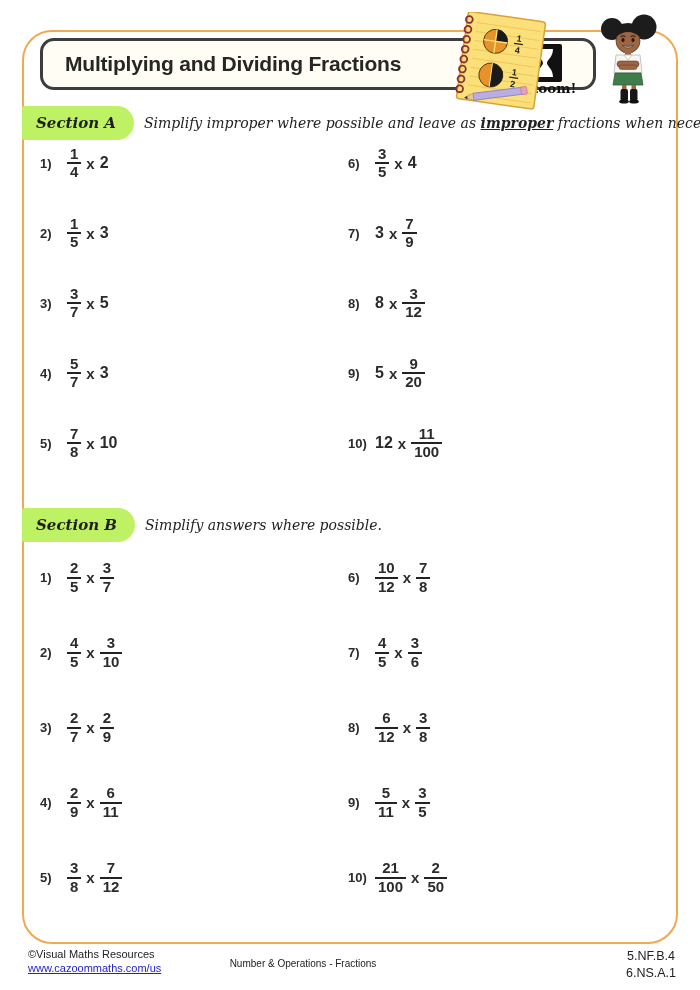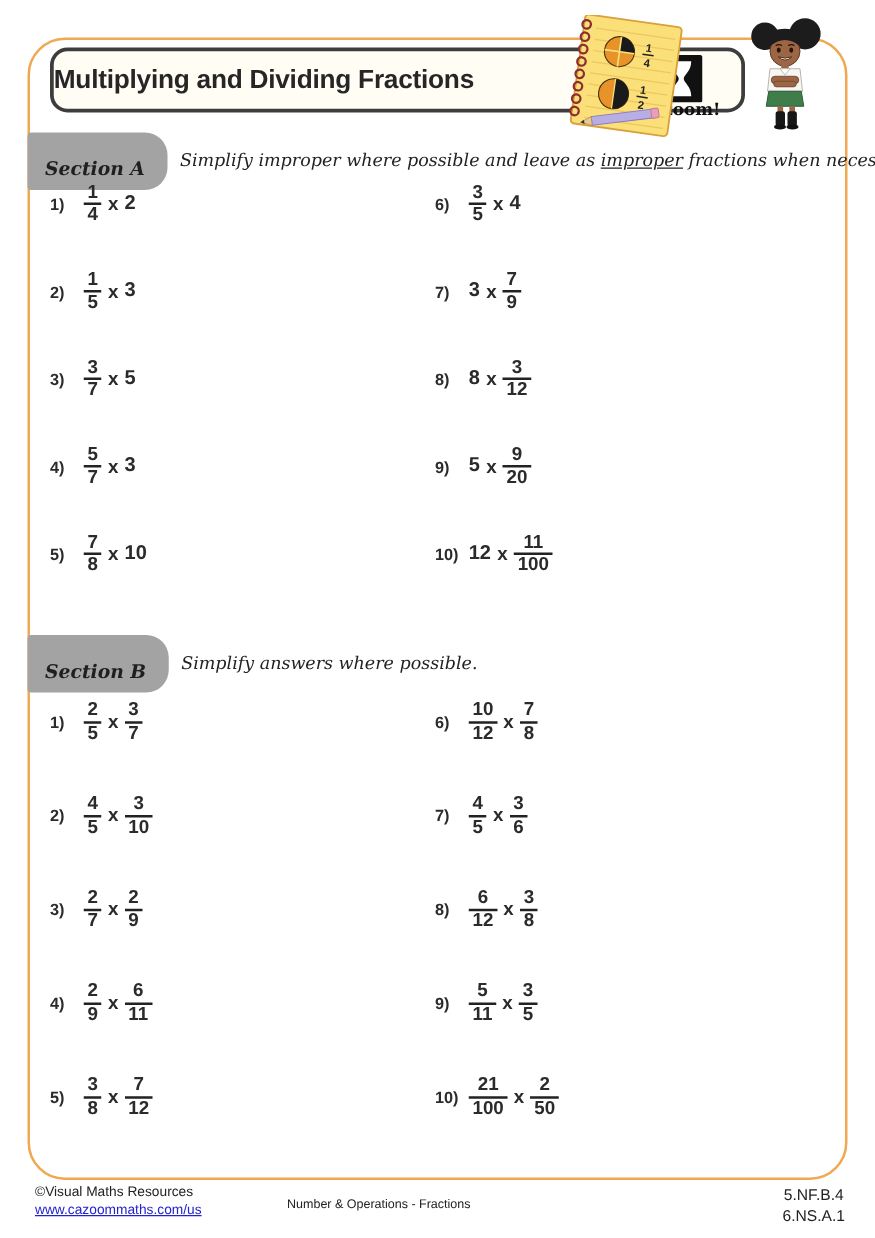--- a/index.html
+++ b/index.html
@@ -19,7 +19,7 @@
     display:flex; align-items:center; z-index:2;
   }
   .title-box h1 {
-    font-size:21px; font-weight:bold; color:#262626; letter-spacing:-0.2px;
+    font-size:21px; font-weight:bold; color:#262626; margin-left:22px; letter-spacing:-0.2px;
   }
   .logo {
     position:absolute; right:6px; top:3px; width:84px; text-align:center; line-height:1;

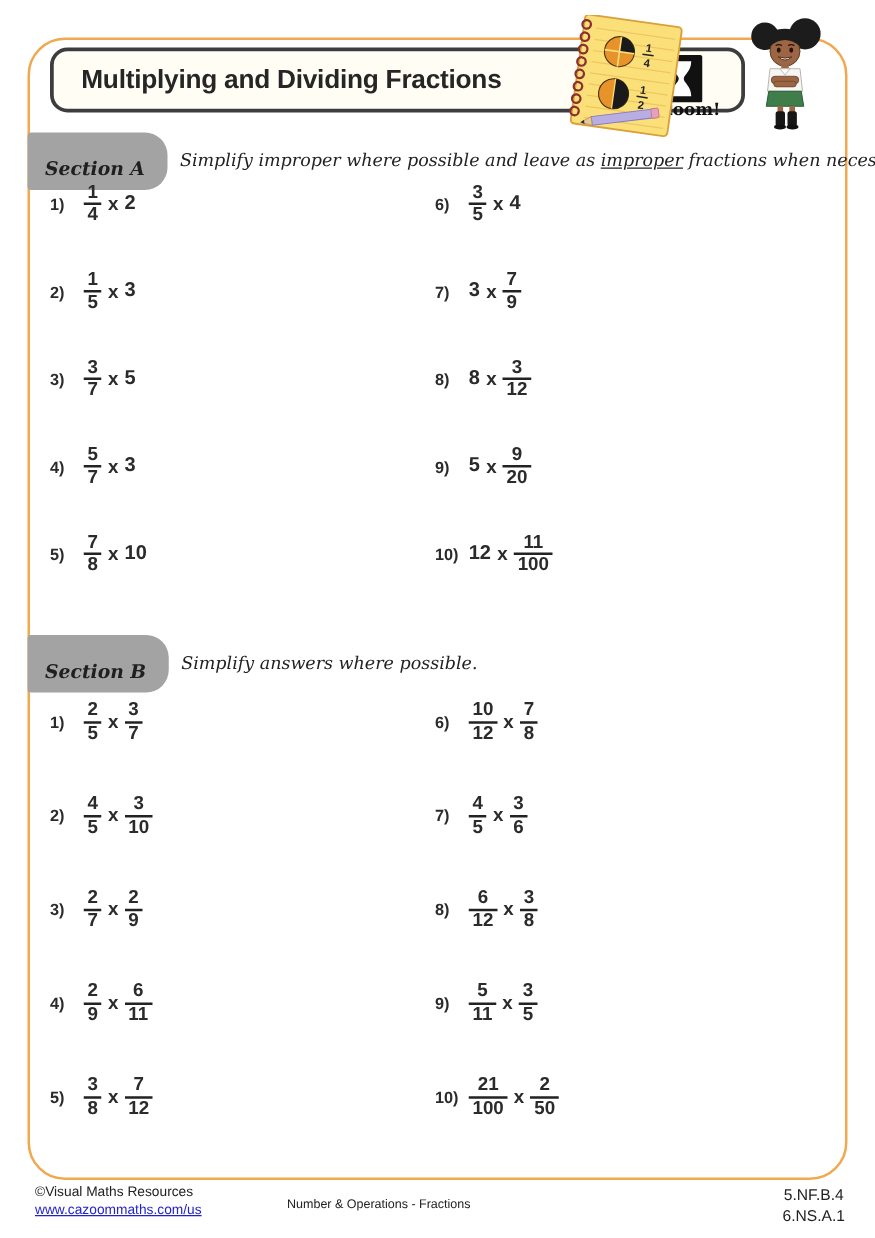--- a/index.html
+++ b/index.html
@@ -35,8 +35,8 @@
   .sec-head { position:absolute; left:22px; display:flex; align-items:center; z-index:2; }
   #sec-head-0 { top:106px; } #sec-head-1 { top:508px; }
   .pill {
-    background:#a3a3a3; border-radius:3px 18px 18px 3px;
-    padding:20px 18px 8px 14px;
+    background:#bef264; border-radius:3px 18px 18px 3px;
+    padding:8px 18px 8px 14px;
     font-family:"DejaVu Serif", serif; font-style:italic; font-weight:bold;
     font-size:15px; color:#1f1f1f; white-space:nowrap;
   }

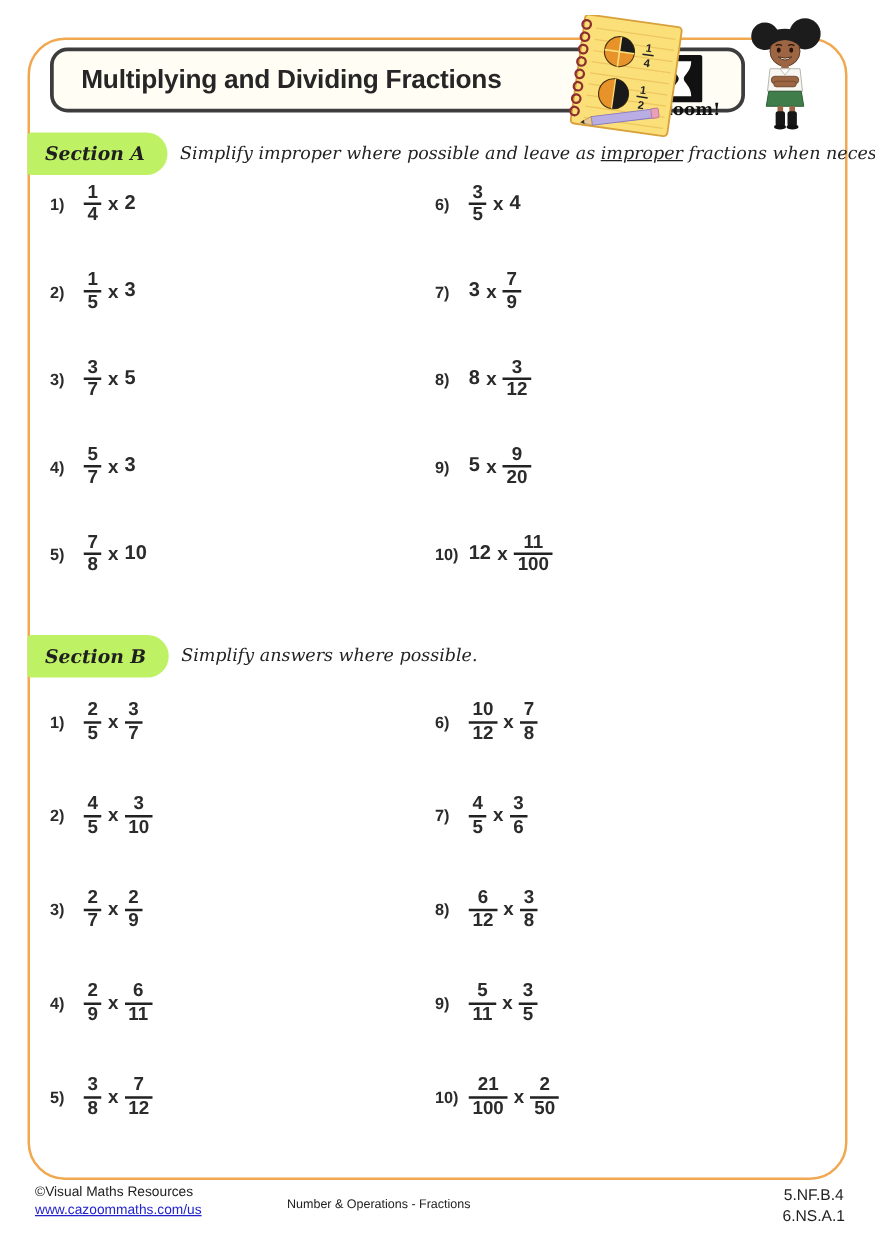--- a/index.html
+++ b/index.html
@@ -44,7 +44,7 @@
     margin-left:10px; font-family:"DejaVu Serif", serif; font-style:italic;
     font-size:14px; color:#222; white-space:nowrap;
   }
-  .instr .emph { font-weight:normal; text-decoration:underline; }
+  .instr .emph { font-weight:bold; text-decoration:underline; }
   
   .probgrid {
     position:absolute; left:40px; width:616px;

